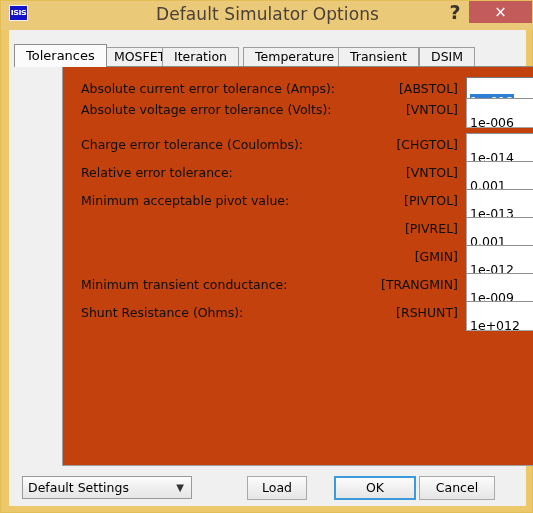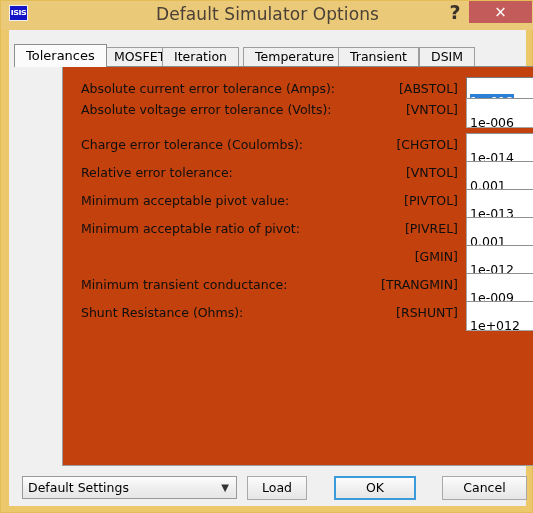--- a/index.html
+++ b/index.html
@@ -300,7 +300,6 @@
             <div class="row-input">1e-013</div>
           </div>
           <div class="row" style="top: 150px;">
-            <div class="row-label">Minimum acceptable ratio of pivot:</div>
             <div class="row-tag">[PIVREL]</div>
             <div class="row-input">0.001</div>
           </div>

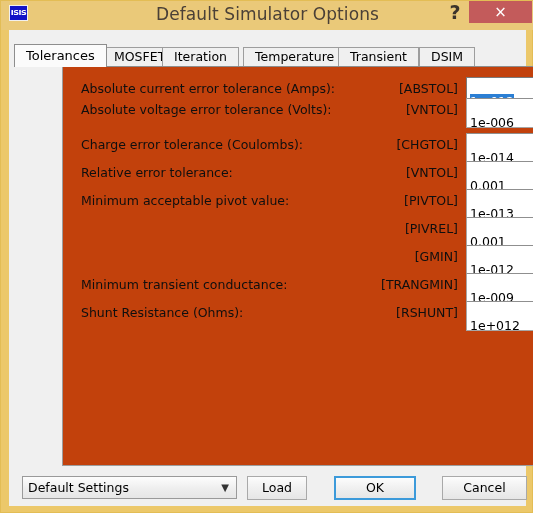--- a/index.html
+++ b/index.html
@@ -206,7 +206,7 @@
   #preset-select {
     position: absolute;
     left: 13px; top: 3px;
-    width: 215px; height: 23px;
+    width: 170px; height: 23px;
     box-sizing: border-box;
     background: linear-gradient(#fdfdfd, #eeeeee 55%, #e6e6e6);
     border: 1px solid #9a9a9a;

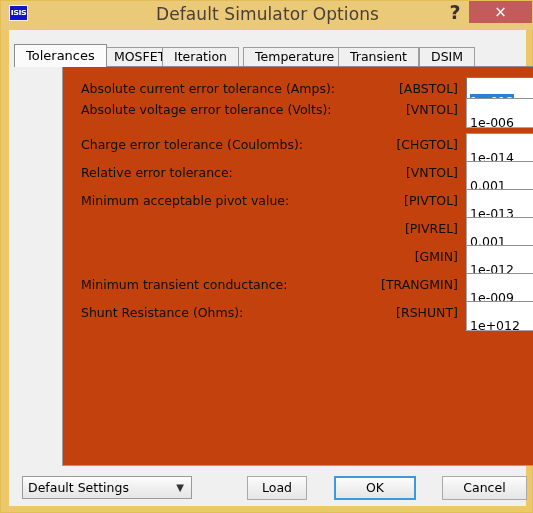--- a/index.html
+++ b/index.html
@@ -245,7 +245,7 @@
     border: 2px solid #3c9ada;
     line-height: 20px;
   }
-  #cancel-btn { left: 433px; width: 85px; }
+  #cancel-btn { left: 410px; width: 76px; }
 </style>
 </head>
 <body>

